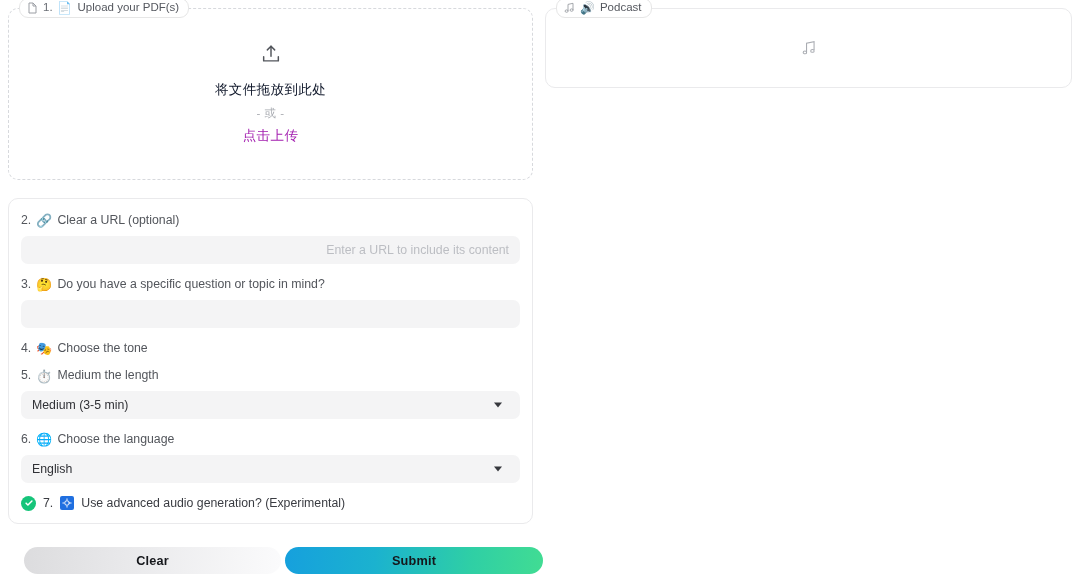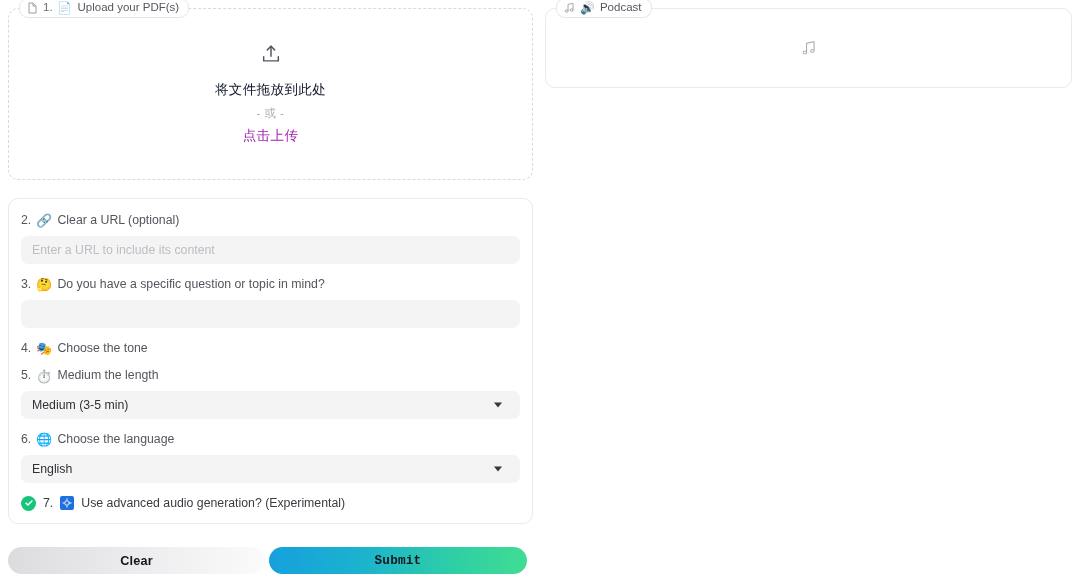--- a/index.html
+++ b/index.html
@@ -121,6 +121,7 @@
     font-size: 12.3px;
     color: #303136;
     outline: none;
+    text-align: right;
   }
   .textinput::placeholder { color: #bcbec3; }
 

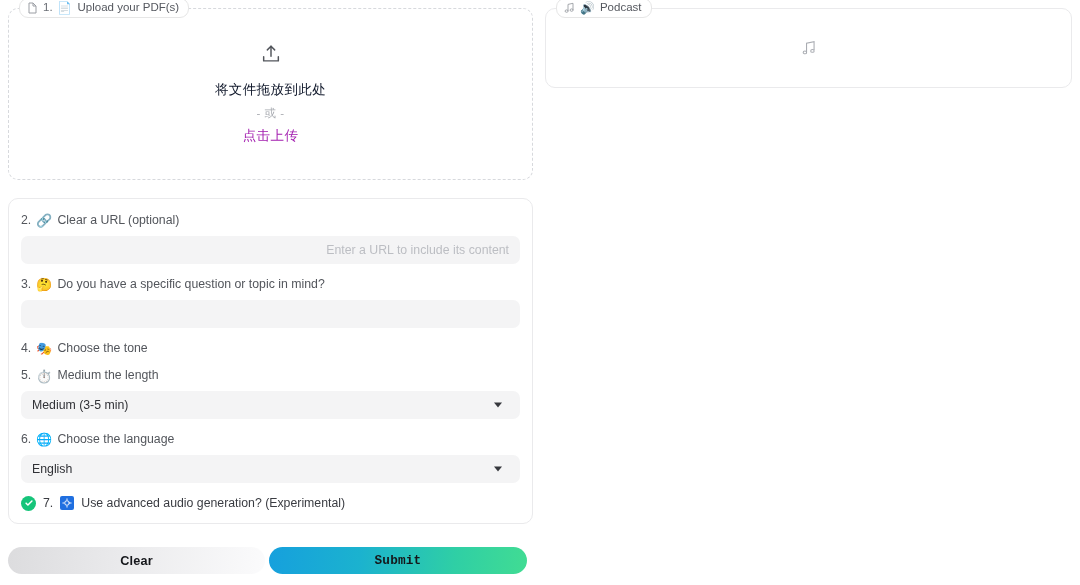--- a/index.html
+++ b/index.html
@@ -185,7 +185,7 @@
   
   .btn-row {
     position: absolute;
-    left: 8px;
+    left: 24px;
     top: 547px;
     width: 527px;
     display: flex;

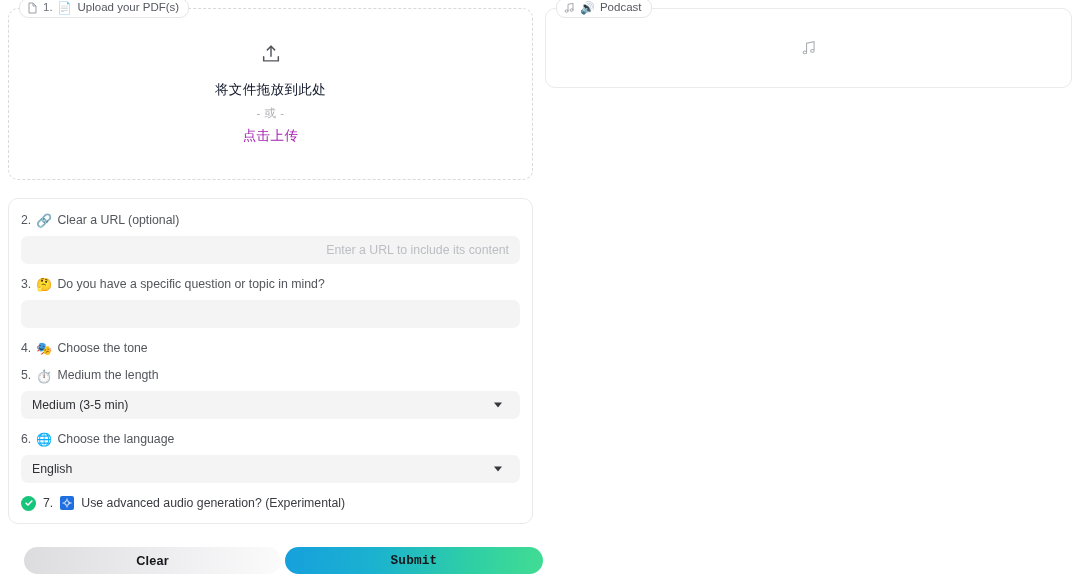--- a/index.html
+++ b/index.html
@@ -212,7 +212,6 @@
   .btn-submit {
     width: 258px;
     background: linear-gradient(95deg, #16a0dd 0%, #1bb2cf 35%, #2fcfa5 72%, #41dc93 100%);
-    font-family: Liberation Mono, monospace;
   }
 
   

